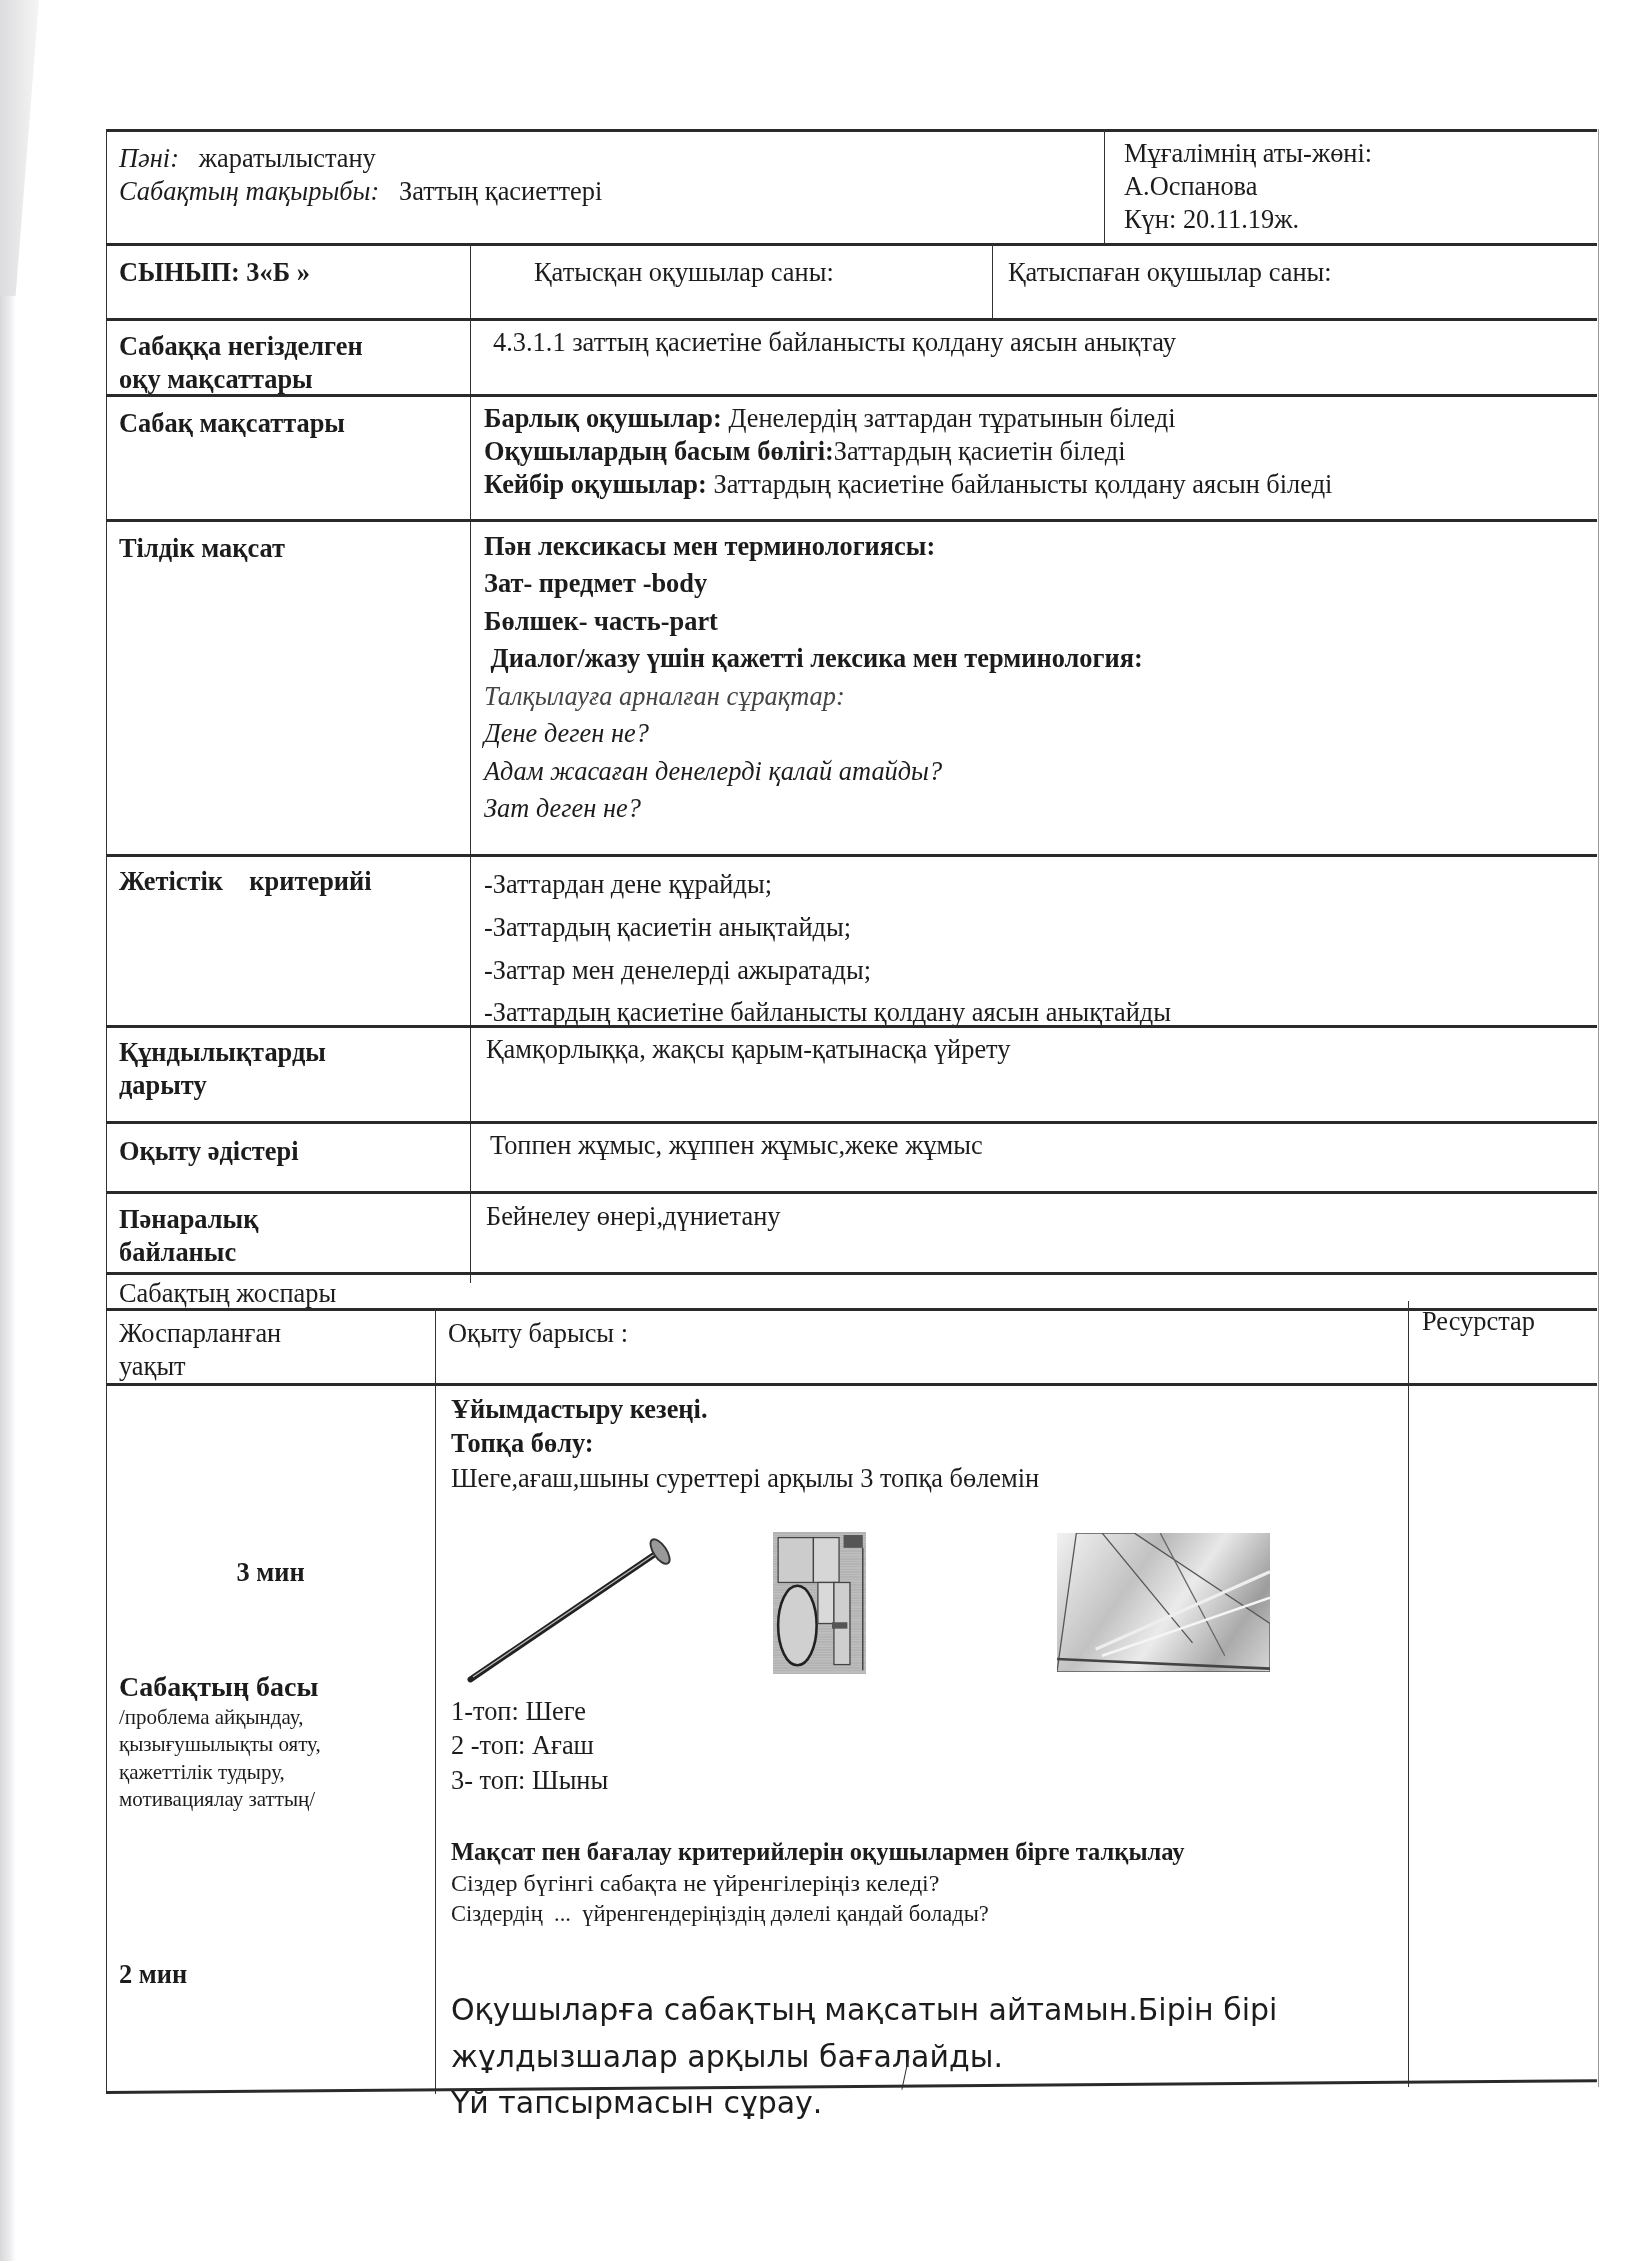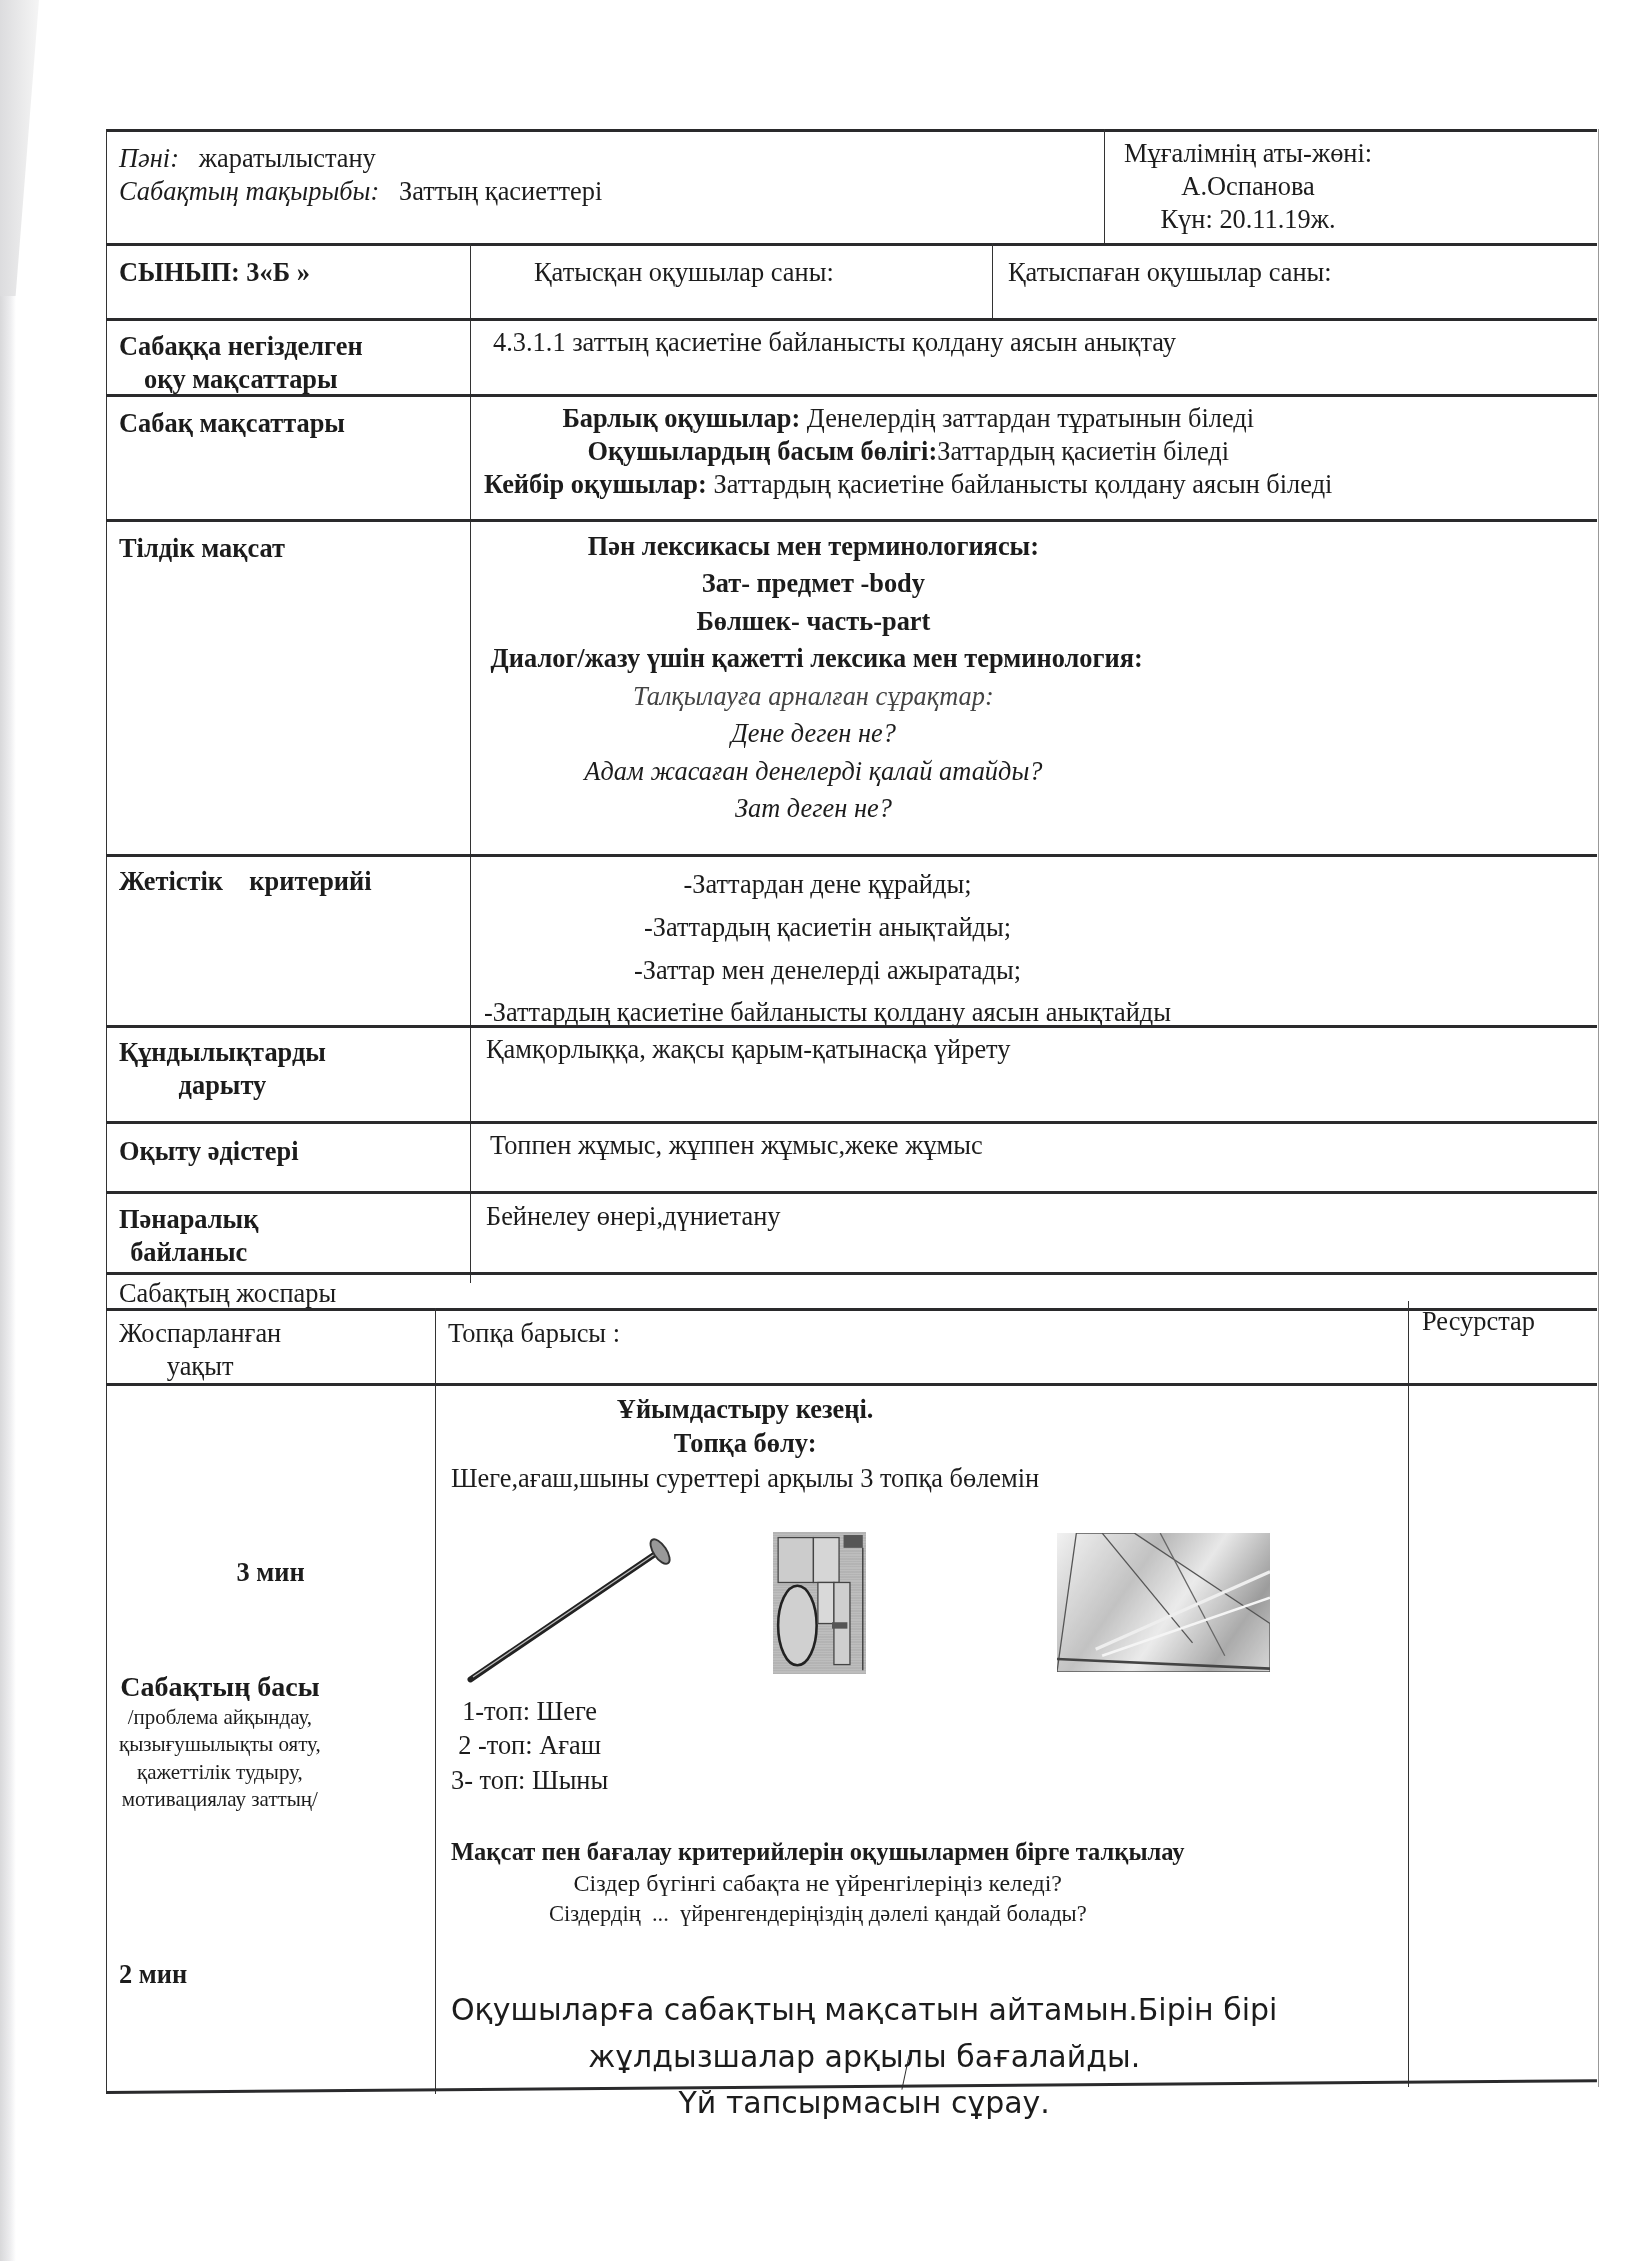--- a/index.html
+++ b/index.html
@@ -26,7 +26,7 @@
   .cell { position: absolute; font-size: 26.4px; line-height: 1.25; }
   .bold { font-weight: bold; }
   .ital { font-style: italic; }
-  .line { display: block; white-space: nowrap; text-align: center; }
+  .line { display: block; white-space: nowrap; }
   .small { font-size: 21px; line-height: 1.3; }
   .big { font-family: "DejaVu Sans", sans-serif; font-size: 30px; line-height: 1.55; }
   .center { text-align: center; }

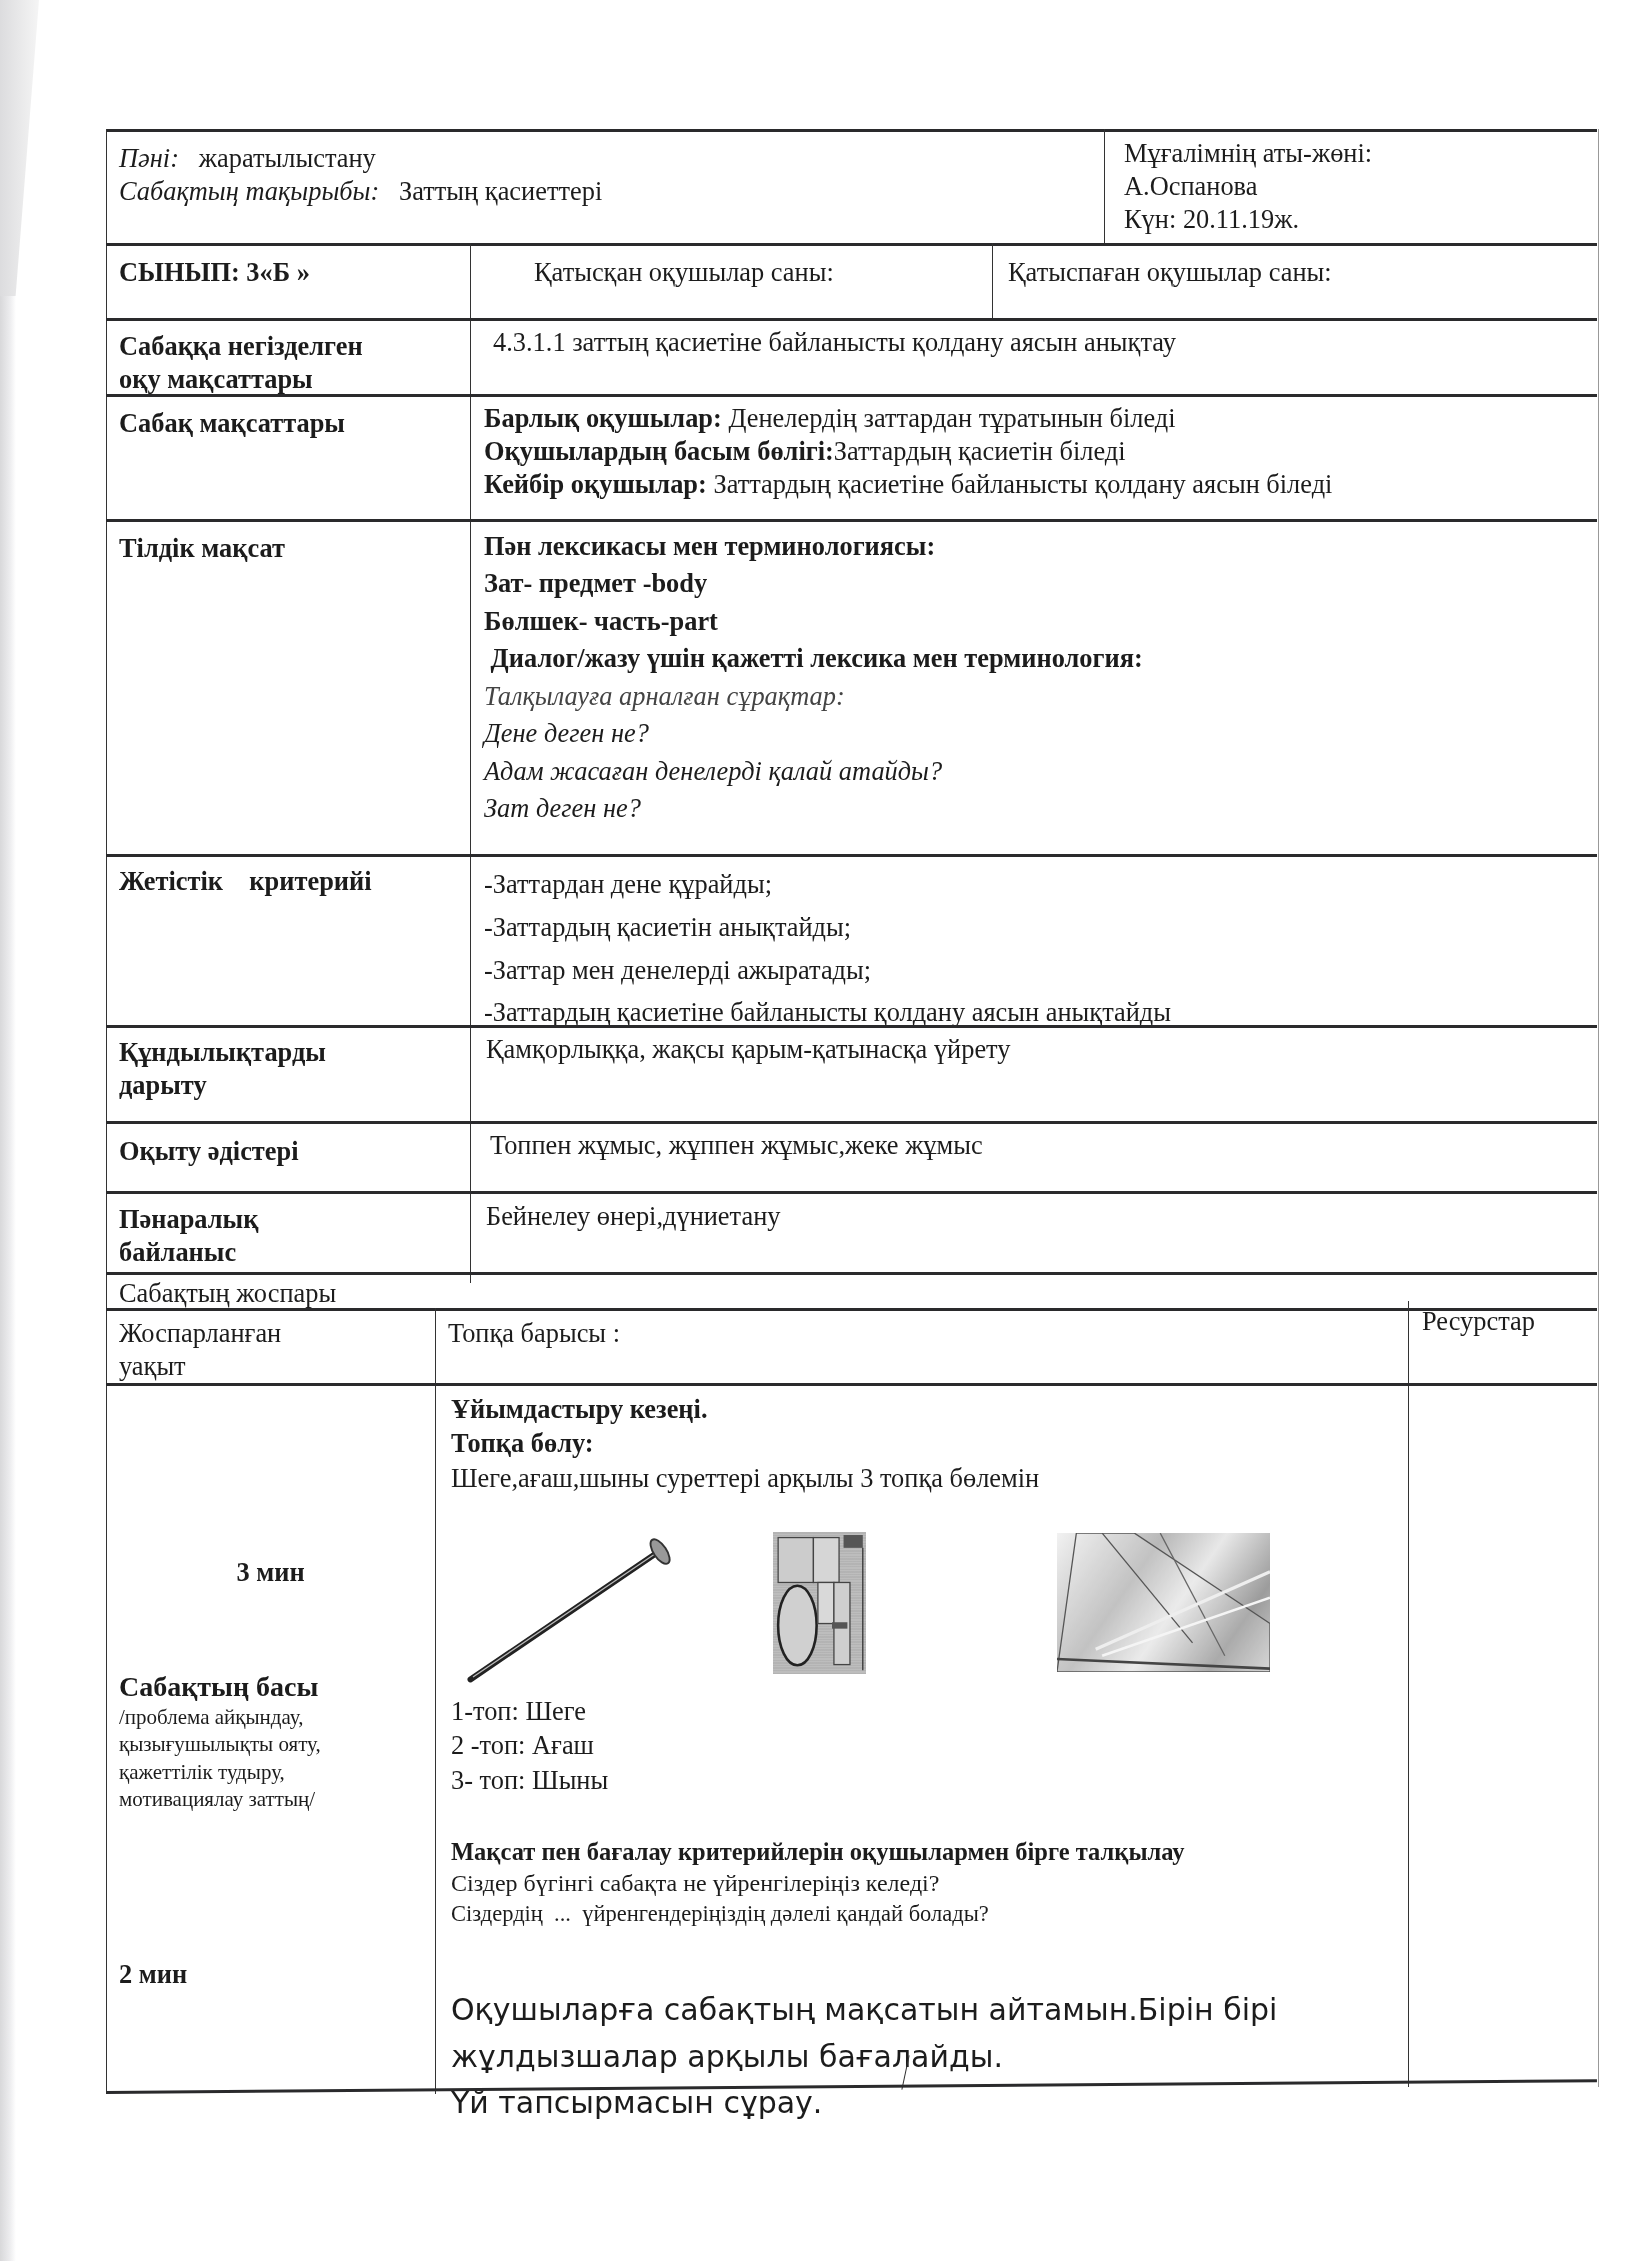--- a/index.html
+++ b/index.html
@@ -146,7 +146,7 @@
     <span class="line">Жоспарланған</span>
     <span class="line">уақыт</span>
   </div>
-  <div class="cell" style="left:448px; top:1317px;">Топқа барысы :</div>
+  <div class="cell" style="left:448px; top:1317px;">Оқыту барысы :</div>
   <div class="cell" style="left:1422px; top:1305px;">Ресурстар</div>
 
   <div class="hline" style="left:106px; top:1383px; width:1491px;"></div>

